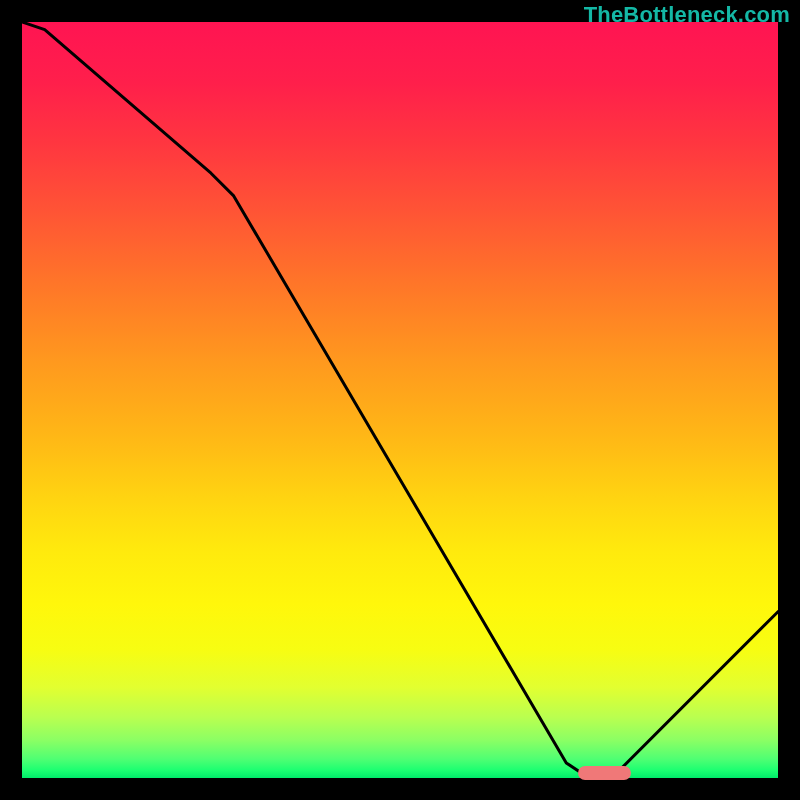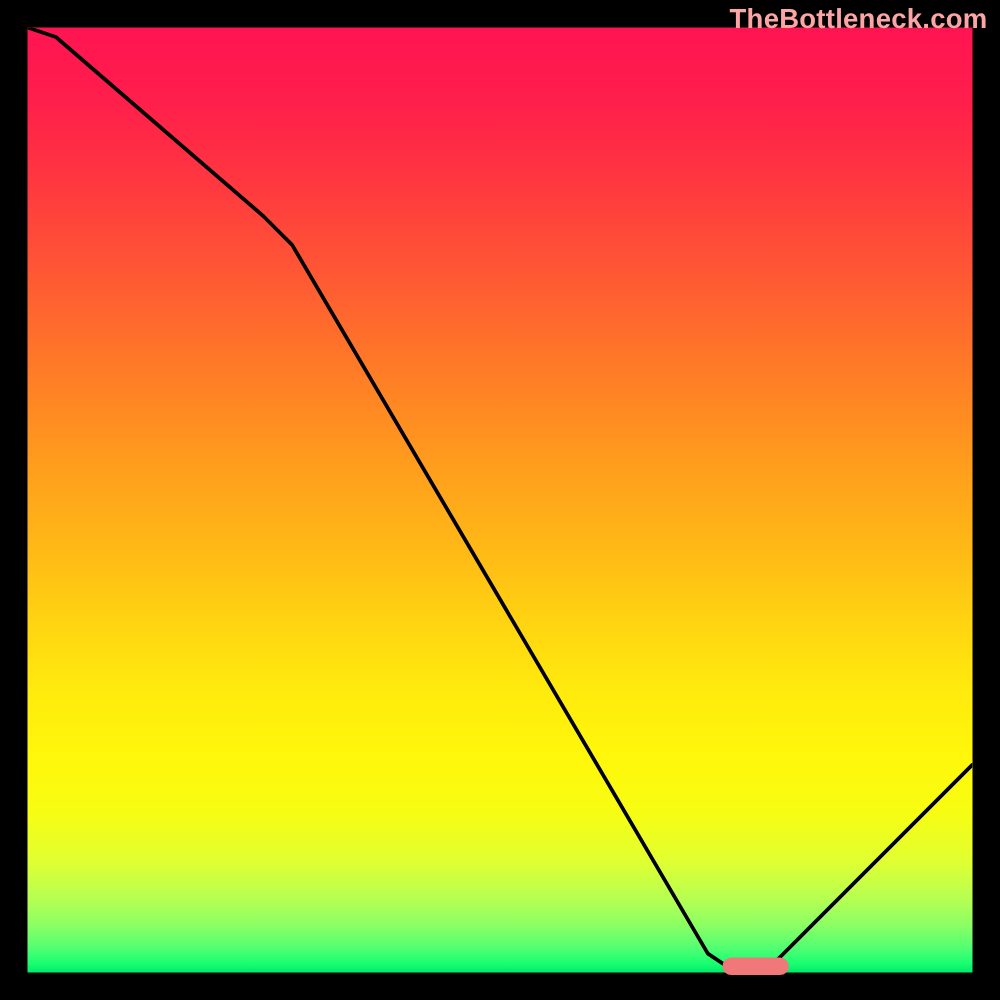--- a/index.html
+++ b/index.html
@@ -21,7 +21,7 @@
     position: absolute;
     top: 2px;
     right: 10px;
-    color: #fca5a5;
+    color: #14b8a6;
     font-size: 22px;
     font-weight: 600;
     letter-spacing: 0.2px;

